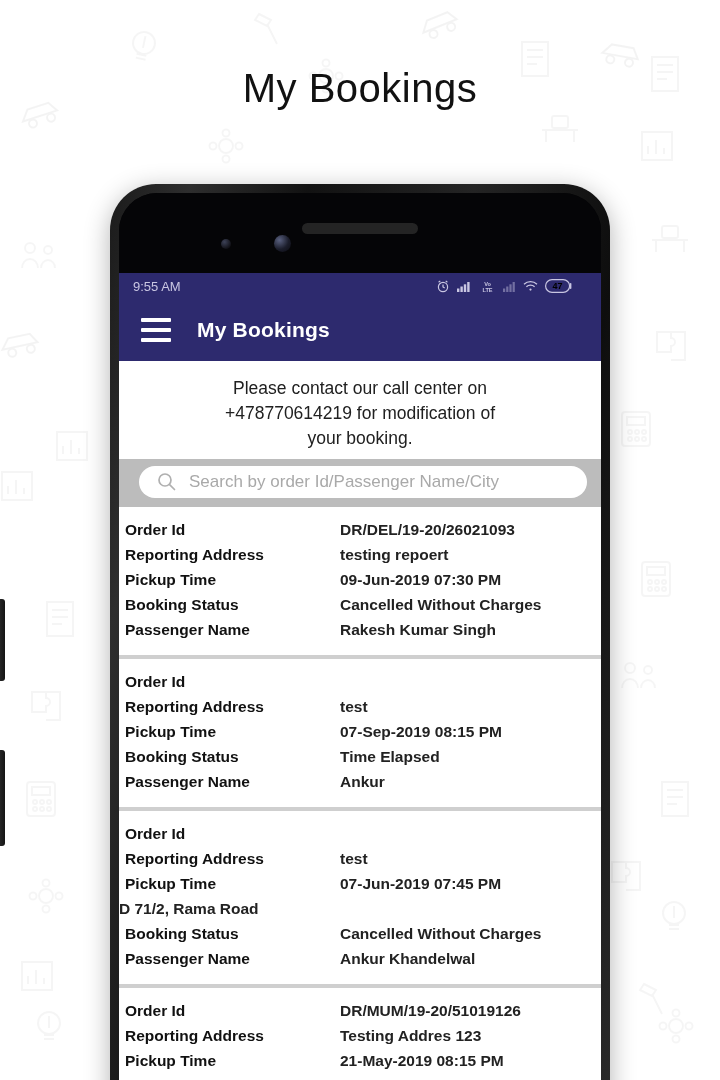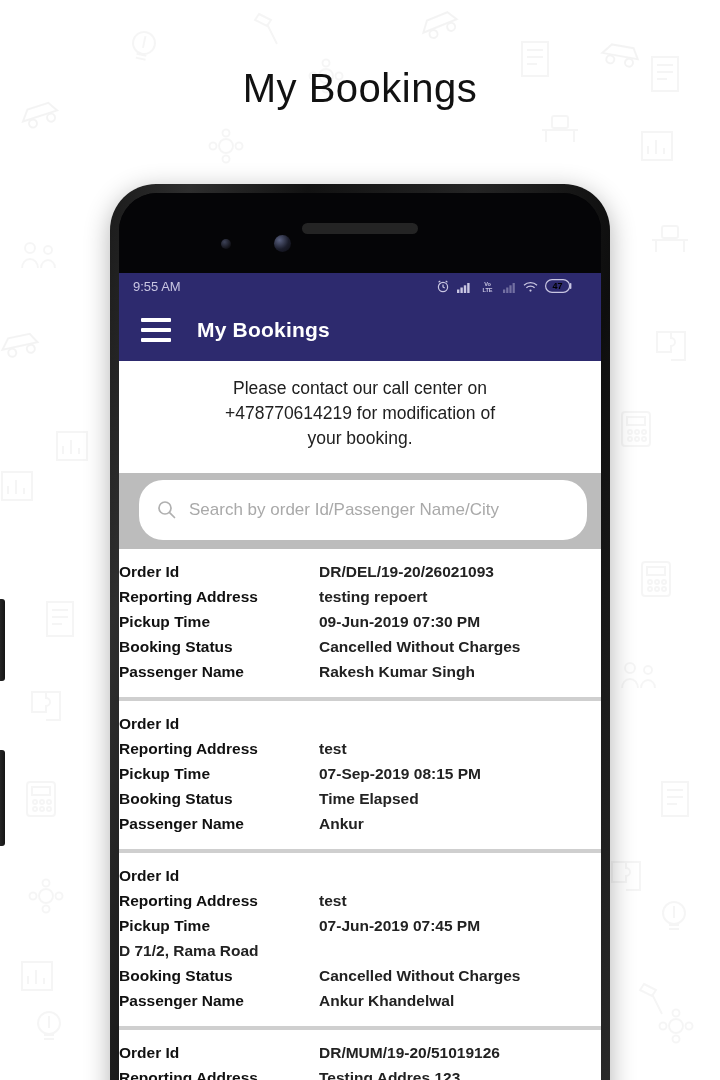--- a/index.html
+++ b/index.html
@@ -122,7 +122,7 @@
     color: #c9c6e2;
     font-size: 13px;
   }
-  .status-icons { display: flex; align-items: flex-end; gap: 7px; }
+  .status-icons { display: flex; align-items: center; gap: 7px; }
   .status-icons svg { display: block; }
   .battery-txt {
     font-size: 9px;

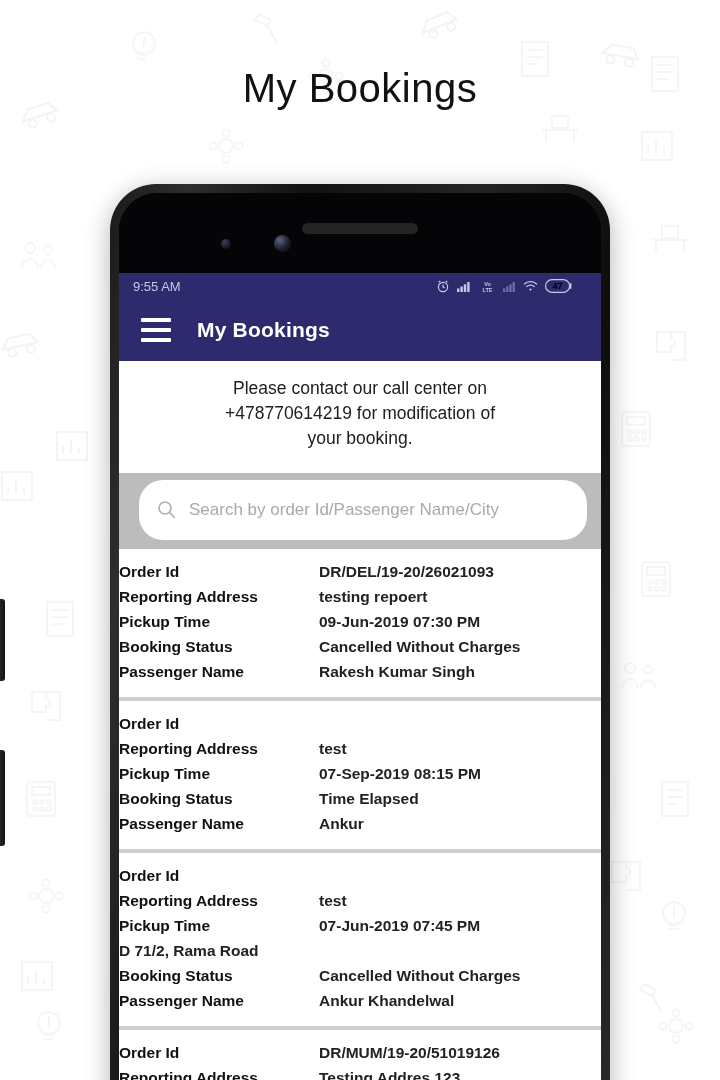--- a/index.html
+++ b/index.html
@@ -152,7 +152,7 @@
   .notice {
     background: #ffffff;
     text-align: center;
-    padding: 15px 34px 22px 34px;
+    padding: 15px 34px 8px 34px;
     font-size: 17.5px;
     line-height: 1.42;
     color: #202020;

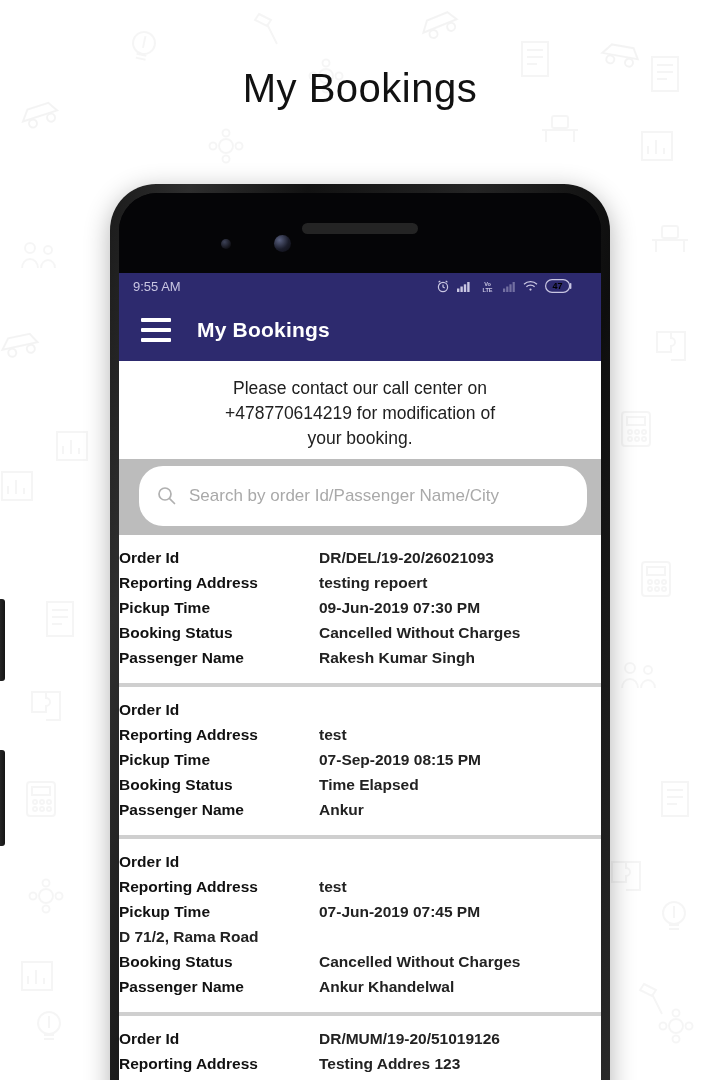--- a/index.html
+++ b/index.html
@@ -166,7 +166,7 @@
   .search-box {
     background: #ffffff;
     border-radius: 24px;
-    height: 60px;
+    height: 32px;
     display: flex;
     align-items: center;
     gap: 13px;

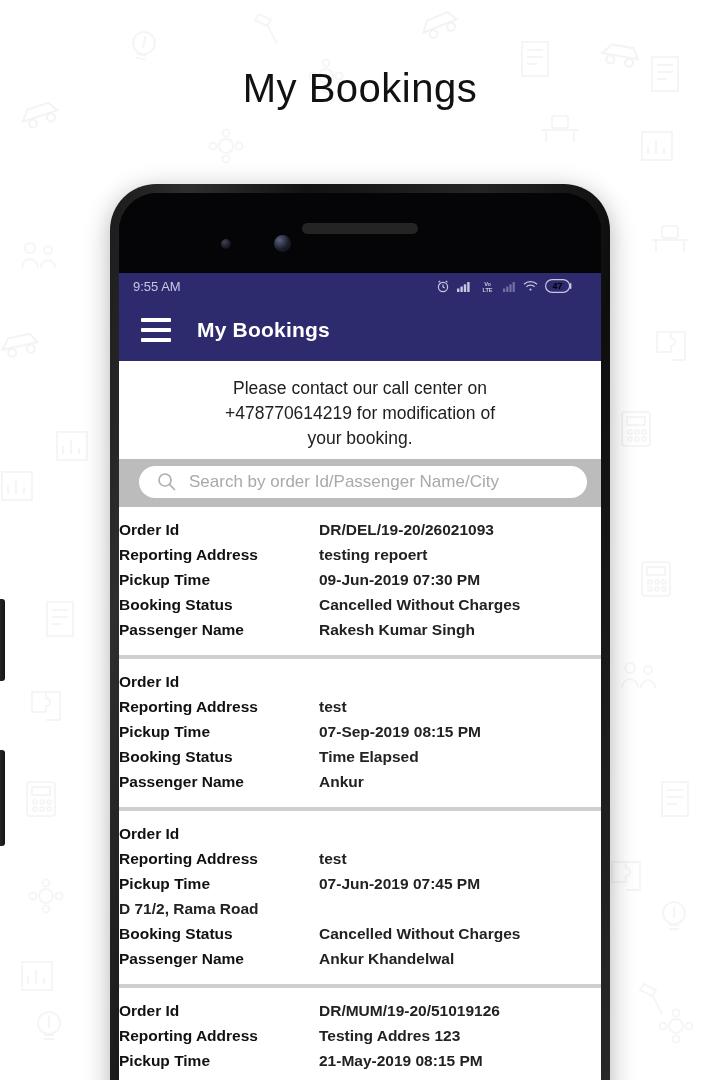--- a/index.html
+++ b/index.html
@@ -199,7 +199,8 @@
     padding: 3.5px 0;
   }
   .row .label {
-    width: 200px;
+    width: 221px;
+    padding-left: 6px;
     font-size: 15.5px;
     font-weight: 700;
     color: #111111;

